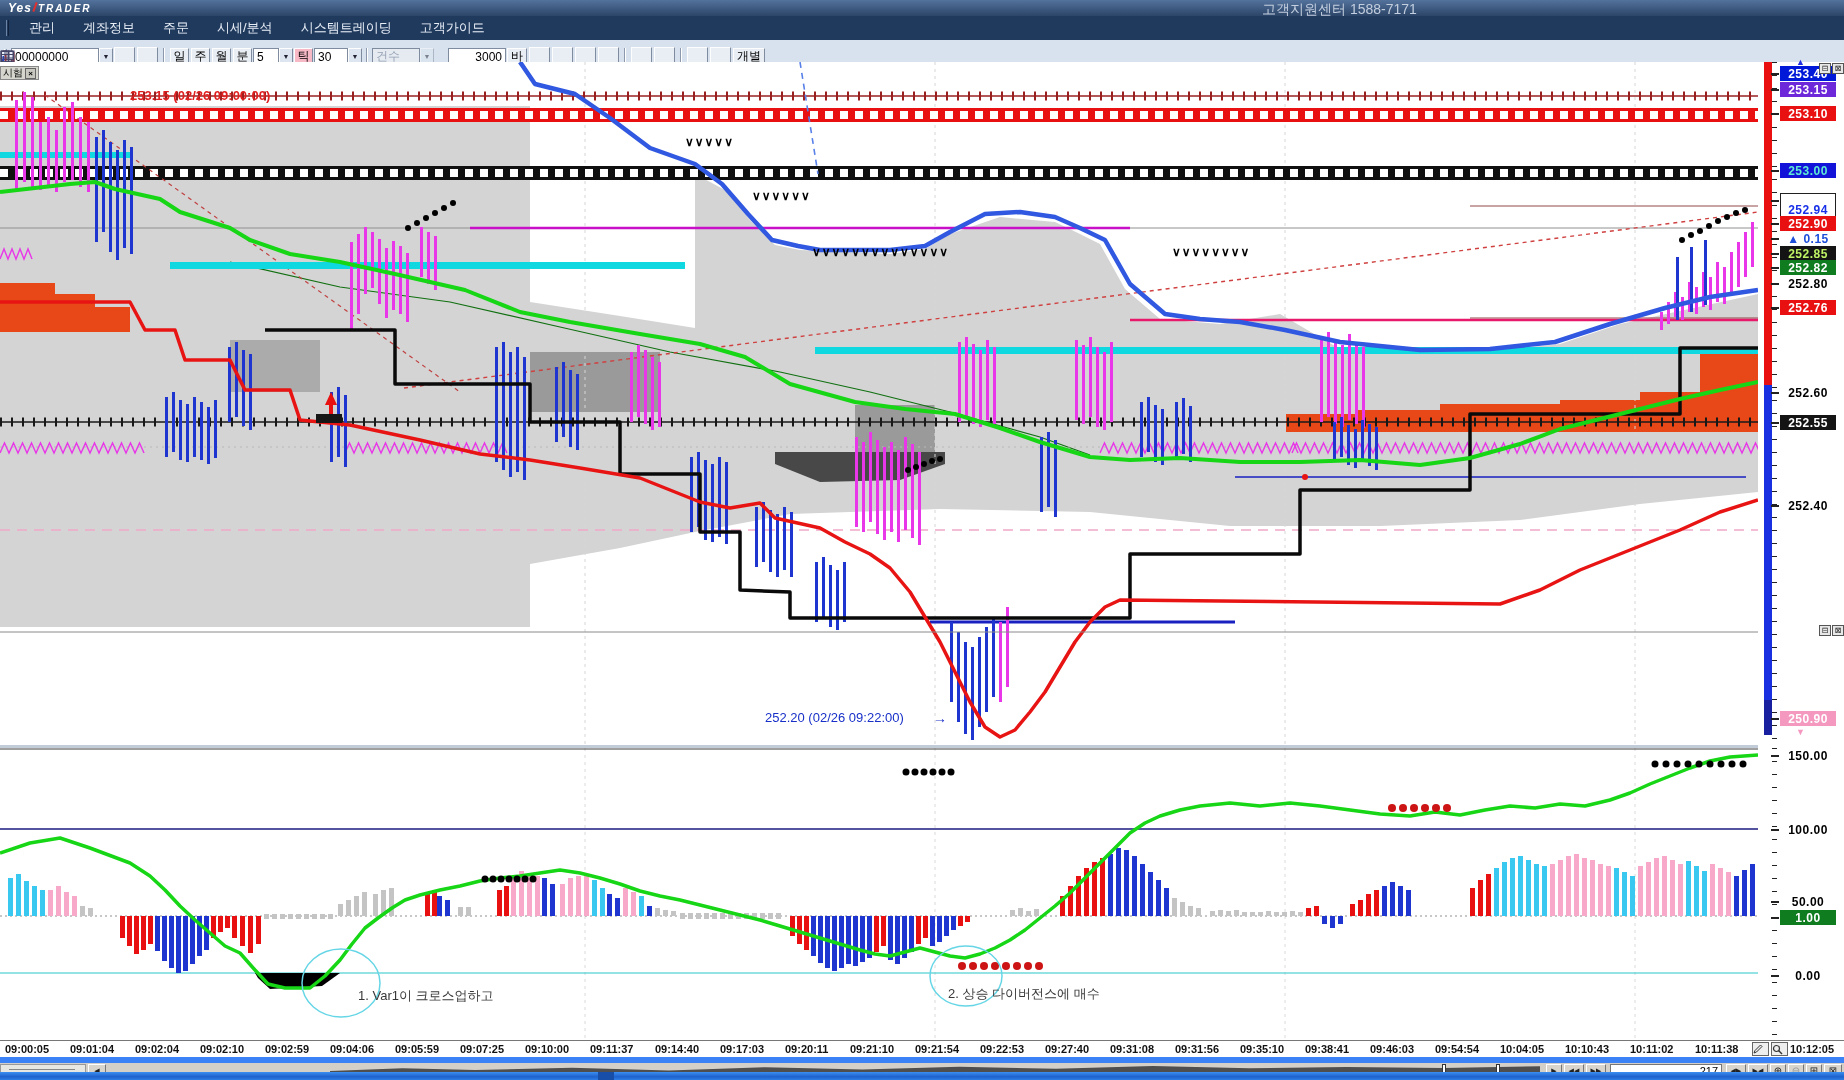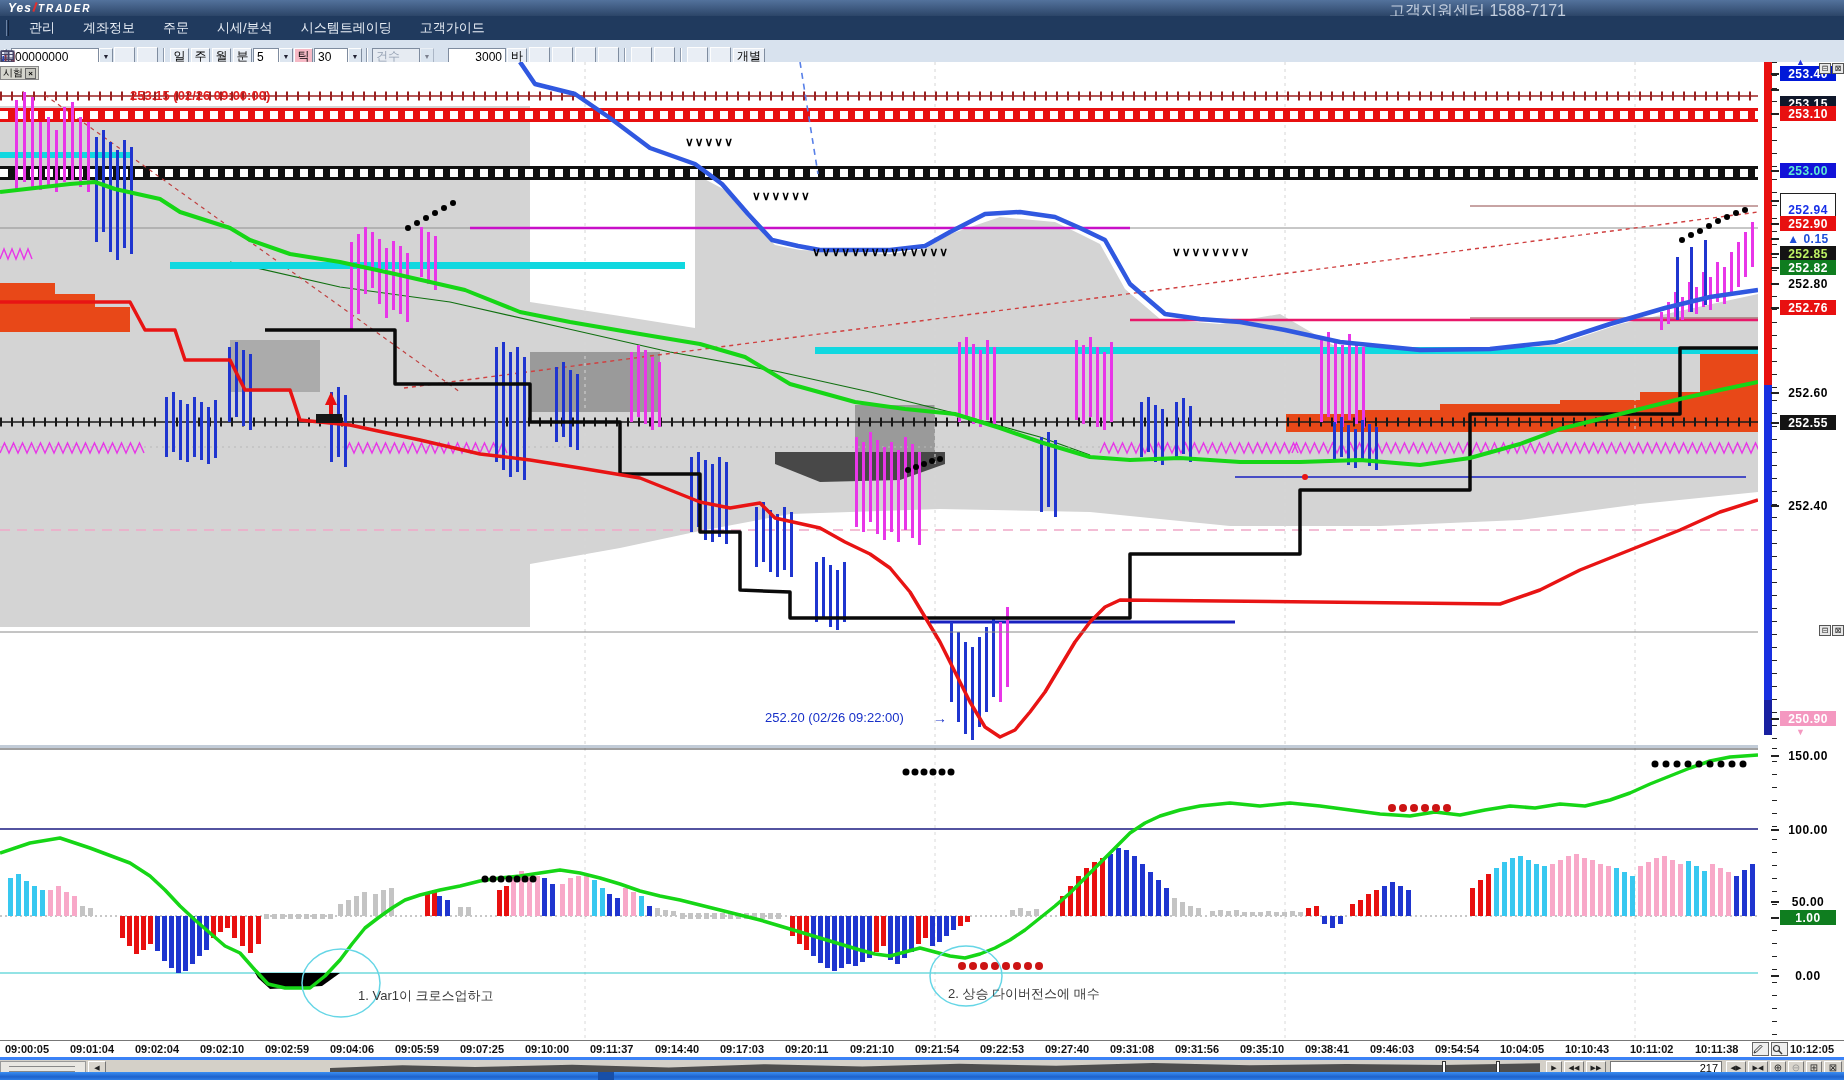--- a/index.html
+++ b/index.html
@@ -11,7 +11,7 @@
   .logo{color:#fff;font-style:italic;font-weight:bold;font-size:12px;letter-spacing:1px;margin-left:8px;white-space:nowrap;}
   .logo .trader{font-size:10px;letter-spacing:2px;}
   .logo-slash{display:inline-block;width:2px;height:10px;background:#e03030;transform:rotate(20deg);margin:0 2px;}
-  .support{position:absolute;left:1389px;top:1px;color:#c3cede;font-size:16px;}
+  .support{position:absolute;left:1262px;top:1px;color:#c3cede;font-size:14px;}
   
   .menubar{position:absolute;left:0;top:16px;width:1844px;height:24px;background:#203a5e;
     display:flex;align-items:center;color:#e8eef6;font-size:13px;}

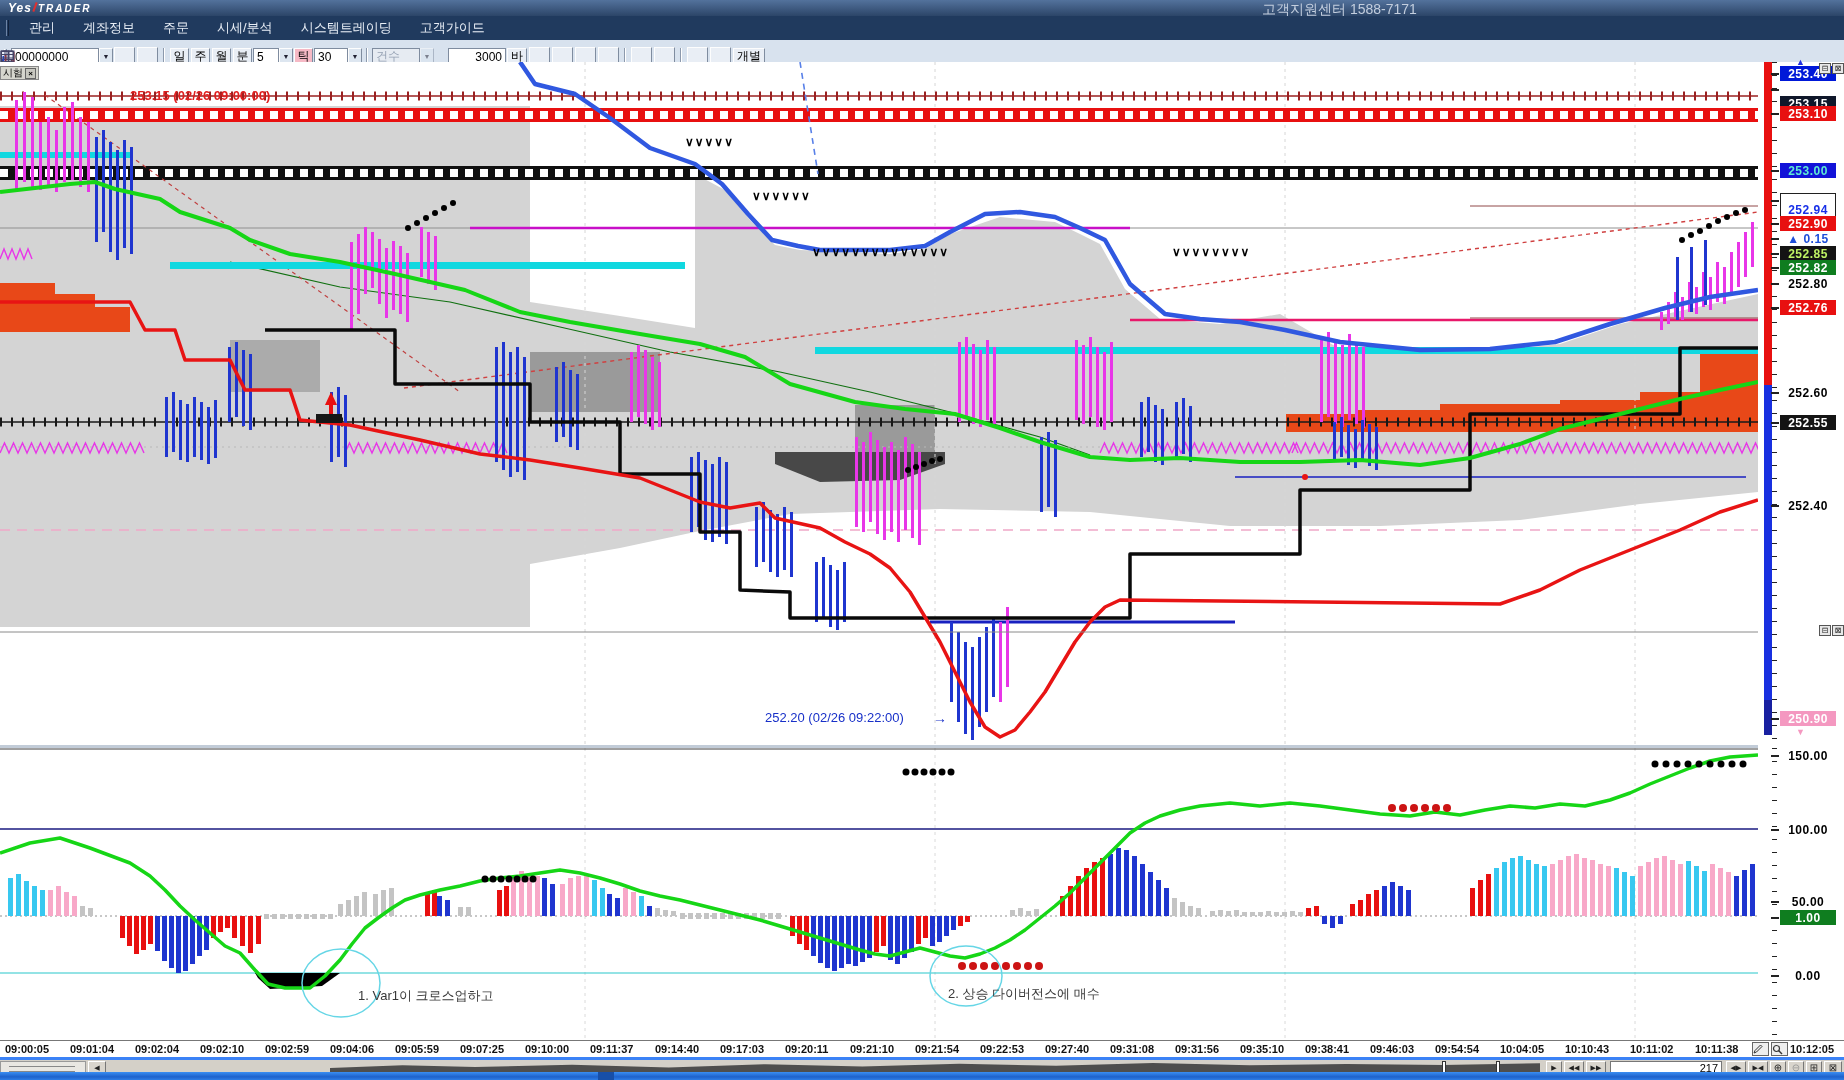--- a/index.html
+++ b/index.html
@@ -719,7 +719,7 @@
       <div id="price-labels">
           <div class="plabel" style="top: 4px; background: rgb(0, 24, 216); color: rgb(255, 255, 255);">253.40</div>
           <div class="ptick" style="top: 11px;"></div>
-          <div class="plabel" style="top: 34px; background: #0f172a; color: rgb(255, 255, 255); text-align: center;">253.15</div>
+          <div class="plabel" style="top: 20px; background: #6d28d9; color: rgb(255, 255, 255); text-align: center;">253.15</div>
           <div class="ptick" style="top: 27px;"></div>
           <div class="plabel" style="top: 44px; background: rgb(232, 16, 16); color: rgb(255, 255, 255);">253.10</div>
           <div class="ptick" style="top: 51px;"></div>

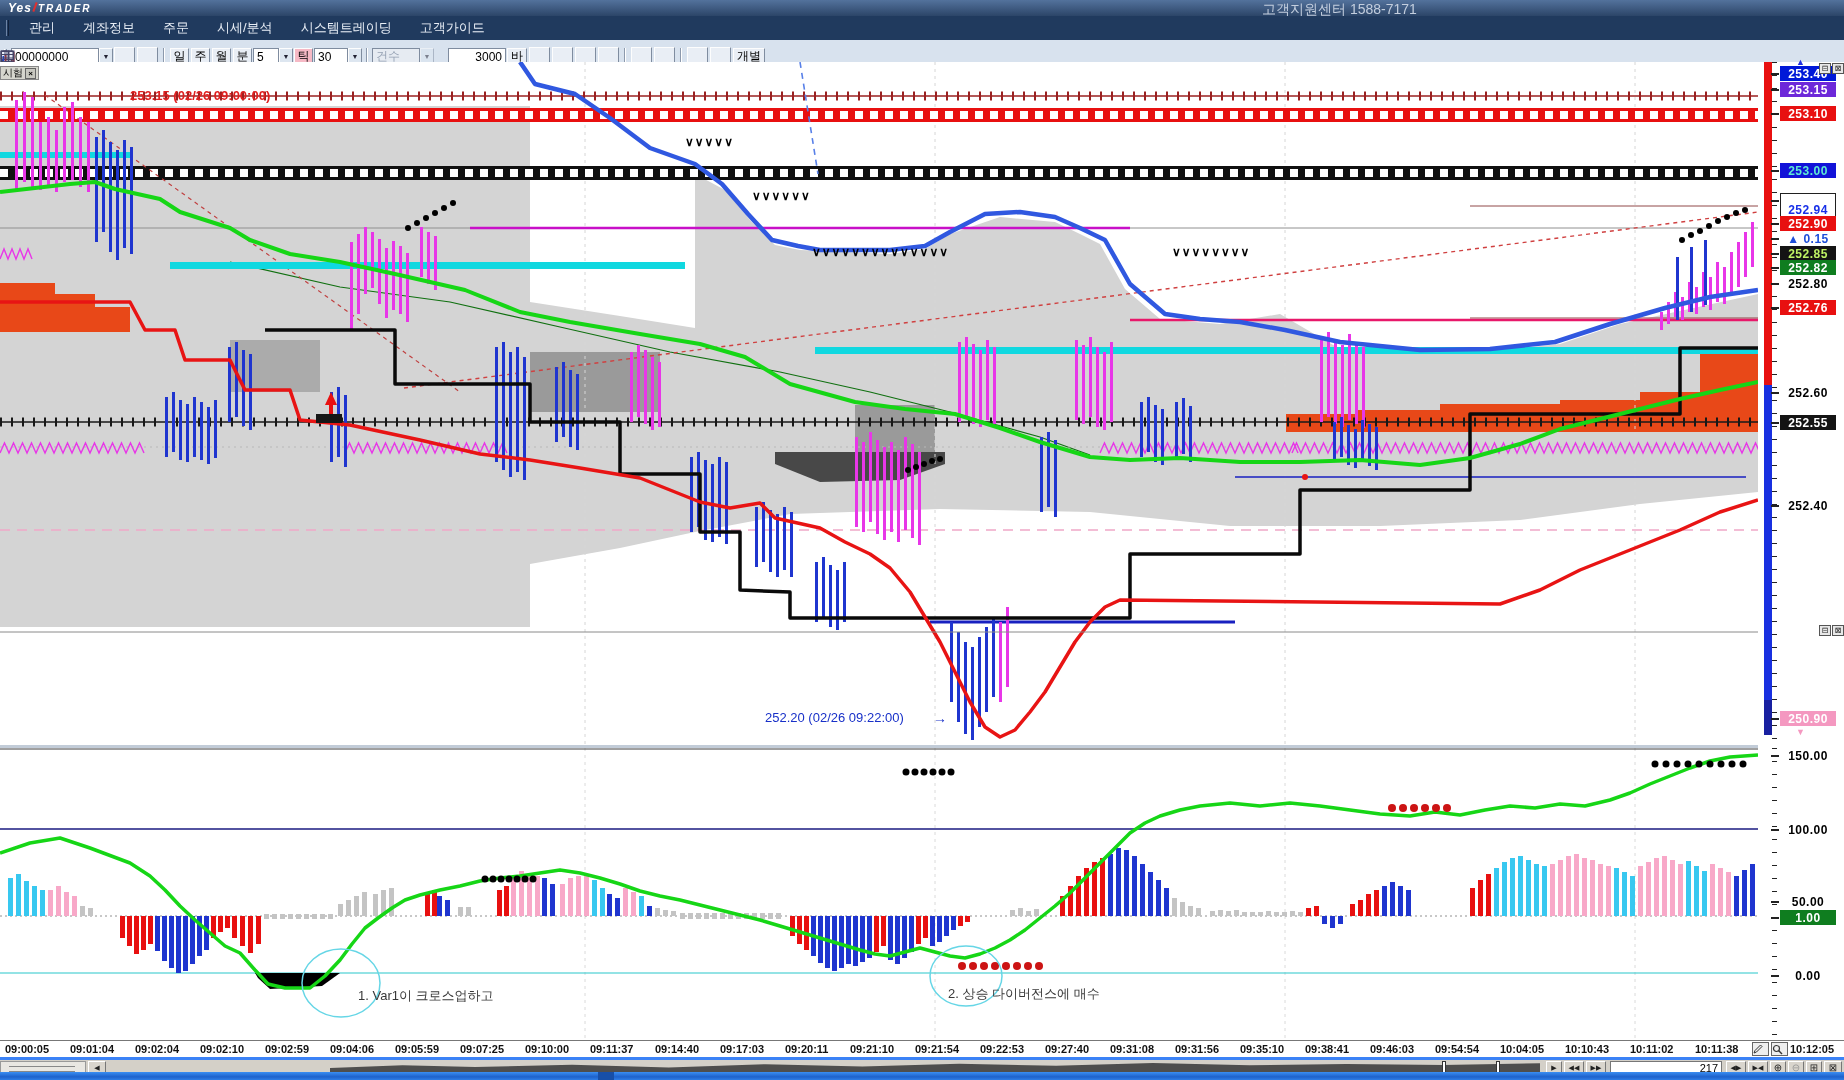--- a/index.html
+++ b/index.html
@@ -785,7 +785,7 @@
       <span class="tlabel" style="left:1790px;">10:12:05</span>
     </div>
 
-    <div class="bcontrols-container bcontrols" style="position:absolute;left:0;top:995px;width:1844px;height:15px;background:#d4d0c8;border-top:3px solid #3b82f6;">
+    <div class="bcontrols-container bcontrols" style="position:absolute;left:0;top:995px;width:1844px;height:15px;background:#d4d0c8;border-top:6px solid #3b82f6;">
       <div class="hs-track"></div>
       <span class="nav-btn" style="left:88px;width:18px;">◀</span>
       <div class="minimap"></div>

